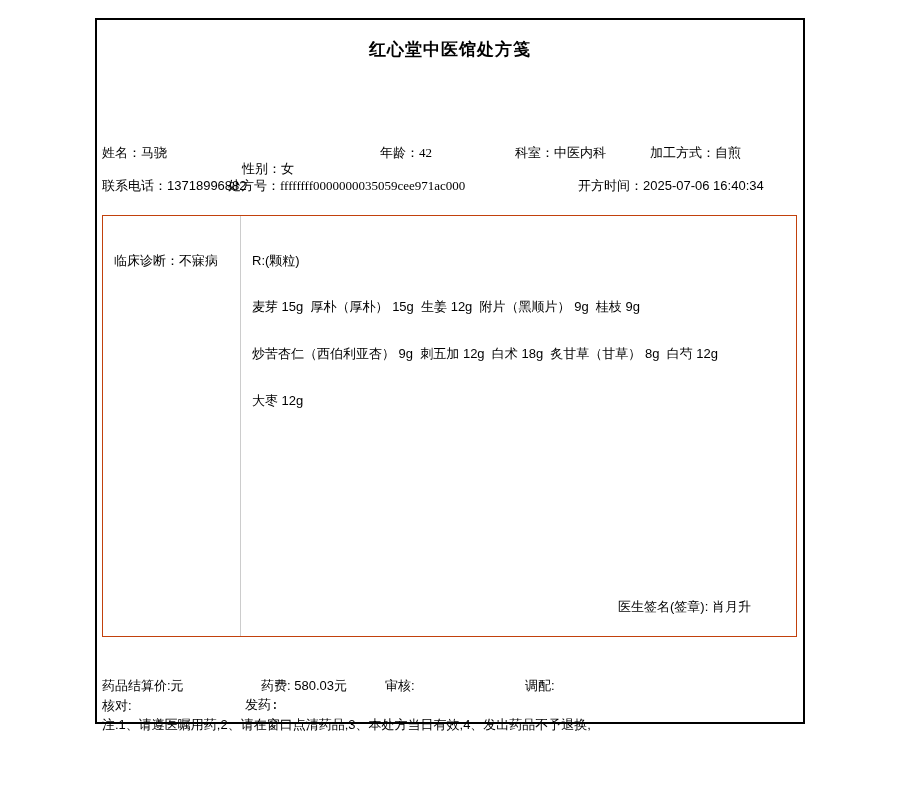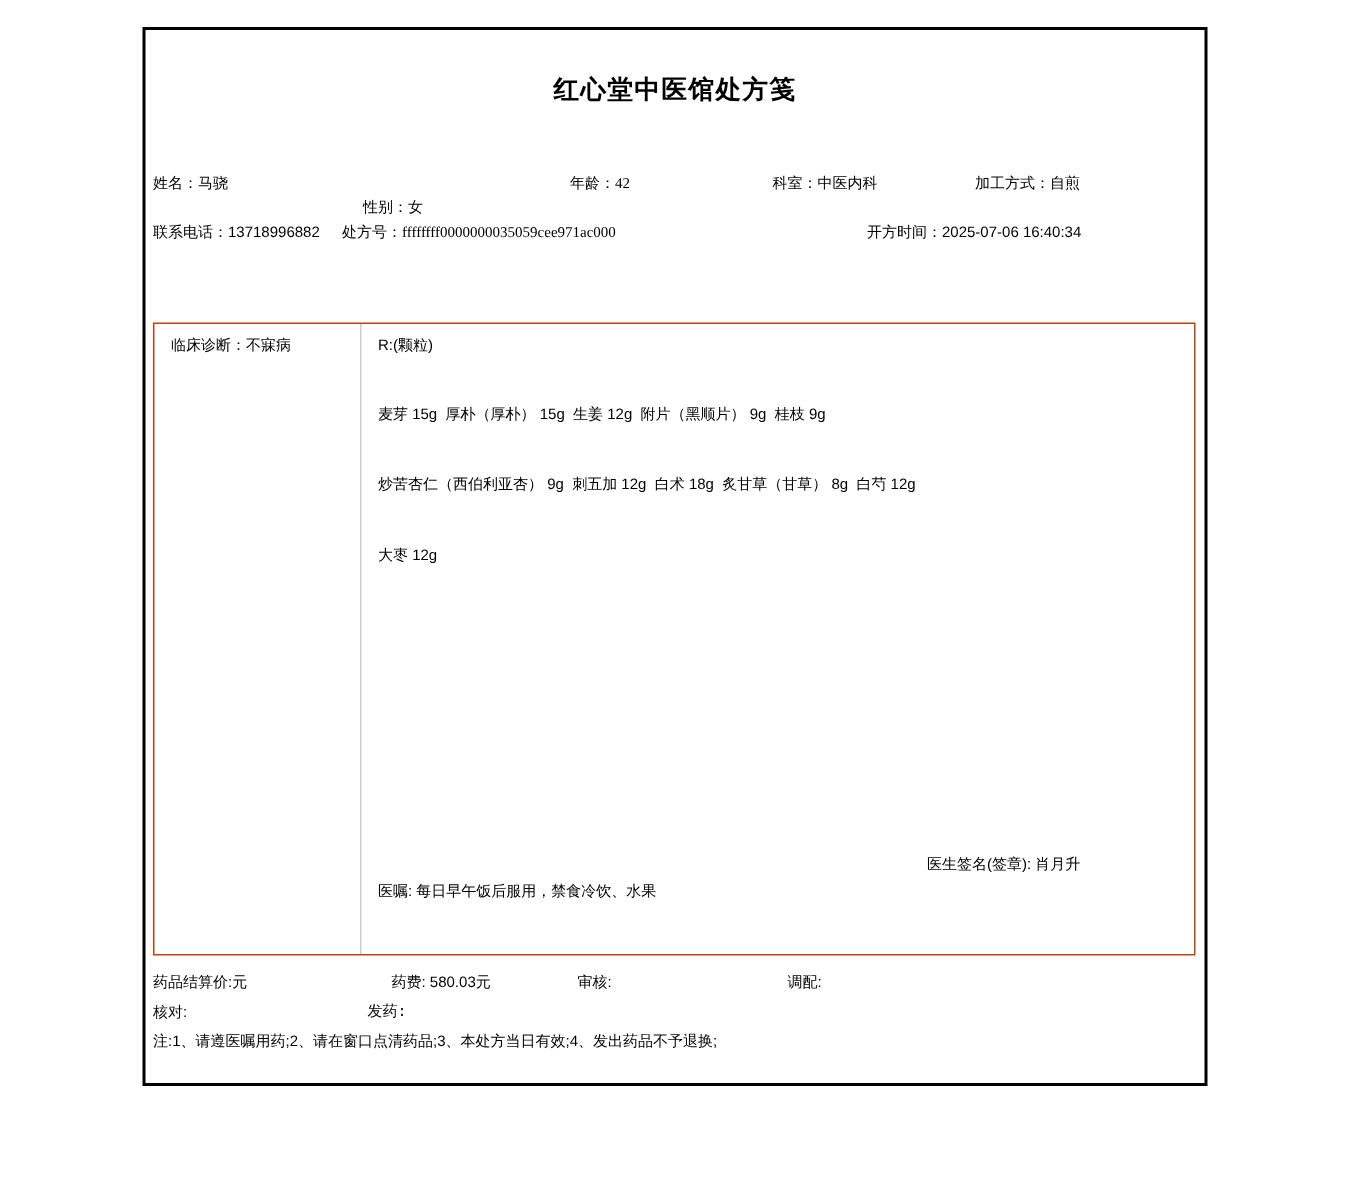--- a/index.html
+++ b/index.html
@@ -8,7 +8,7 @@
   .sheet { position:absolute; left:95px; top:18px; width:710px; height:706px;
     border:2px solid #000; background:#fff; }
   .abs { position:absolute; font-size:10px; line-height:1.25; white-space:pre; }
-  .title { position:absolute; top:28px; left:0; width:100%; text-align:center;
+  .title { position:absolute; top:18px; left:0; width:100%; text-align:center;
     font-size:17px; font-weight:bold; letter-spacing:1px; white-space:pre; }
   .rx-box { position:absolute; left:5px; top:195px; width:695px; height:422px;
     border:1px solid #c2410c; }

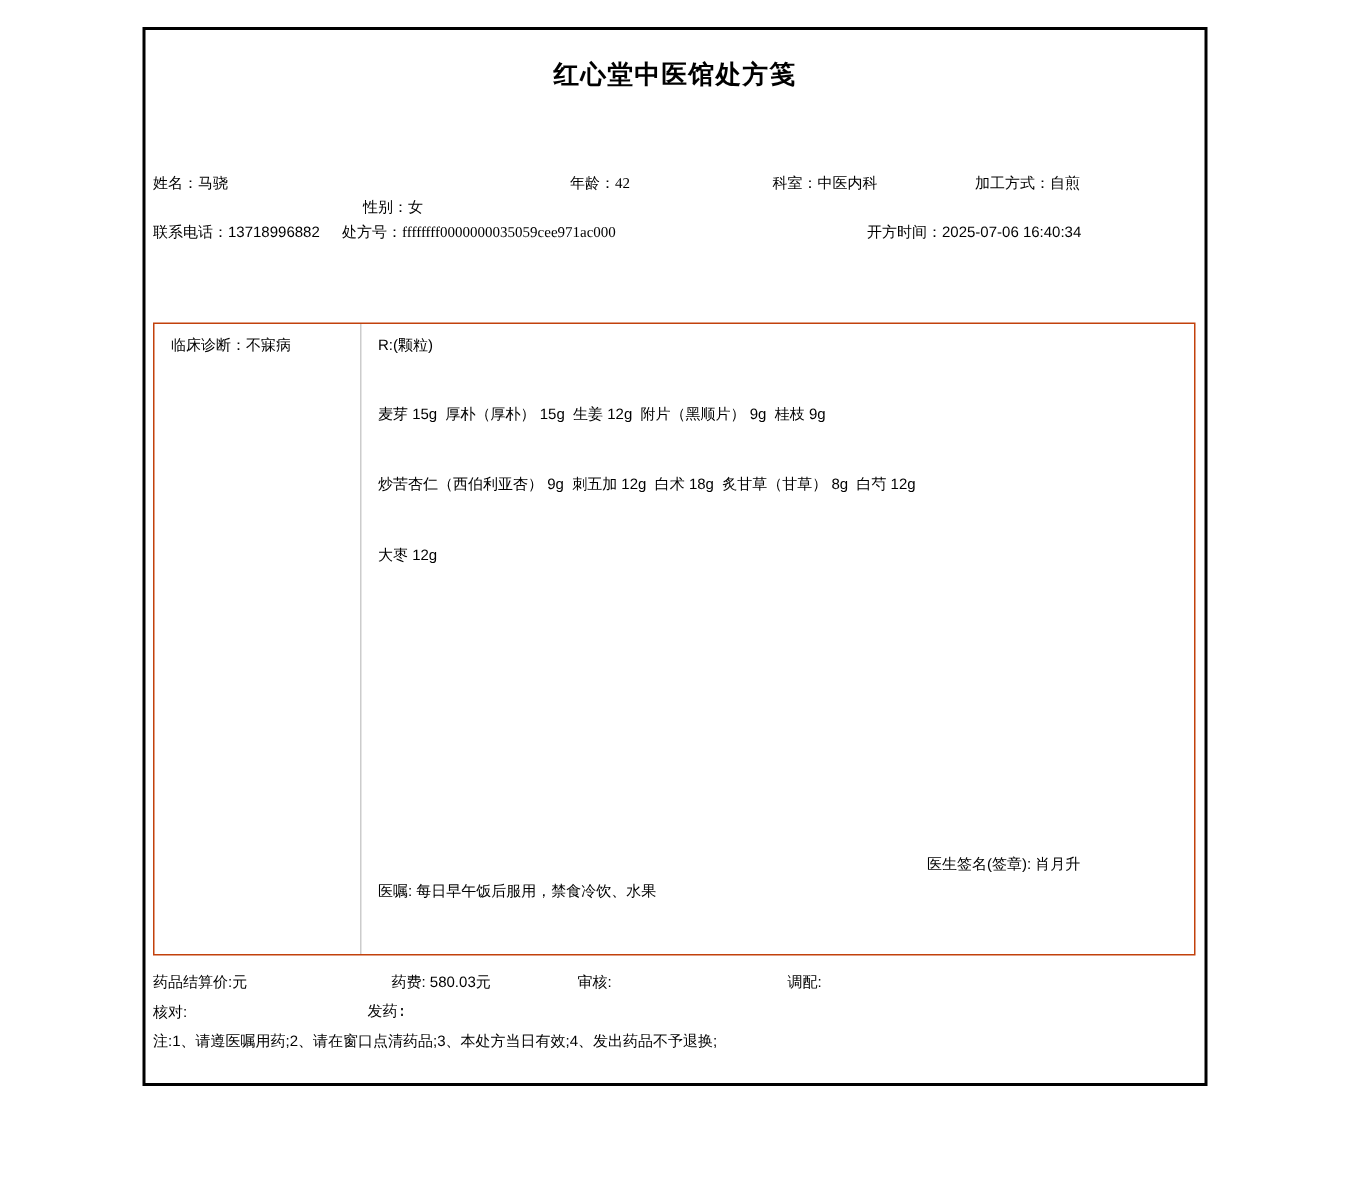--- a/index.html
+++ b/index.html
@@ -7,7 +7,7 @@
     font-family:"Liberation Sans","DejaVu Sans",sans-serif; }
   .sheet { position:absolute; left:95px; top:18px; width:710px; height:706px;
     border:2px solid #000; background:#fff; }
-  .abs { position:absolute; font-size:10px; line-height:1.25; white-space:pre; }
+  .abs { position:absolute; font-size:13px; line-height:1.25; white-space:pre;margin-top:28px; }
   .title { position:absolute; top:18px; left:0; width:100%; text-align:center;
     font-size:17px; font-weight:bold; letter-spacing:1px; white-space:pre; }
   .rx-box { position:absolute; left:5px; top:195px; width:695px; height:422px;

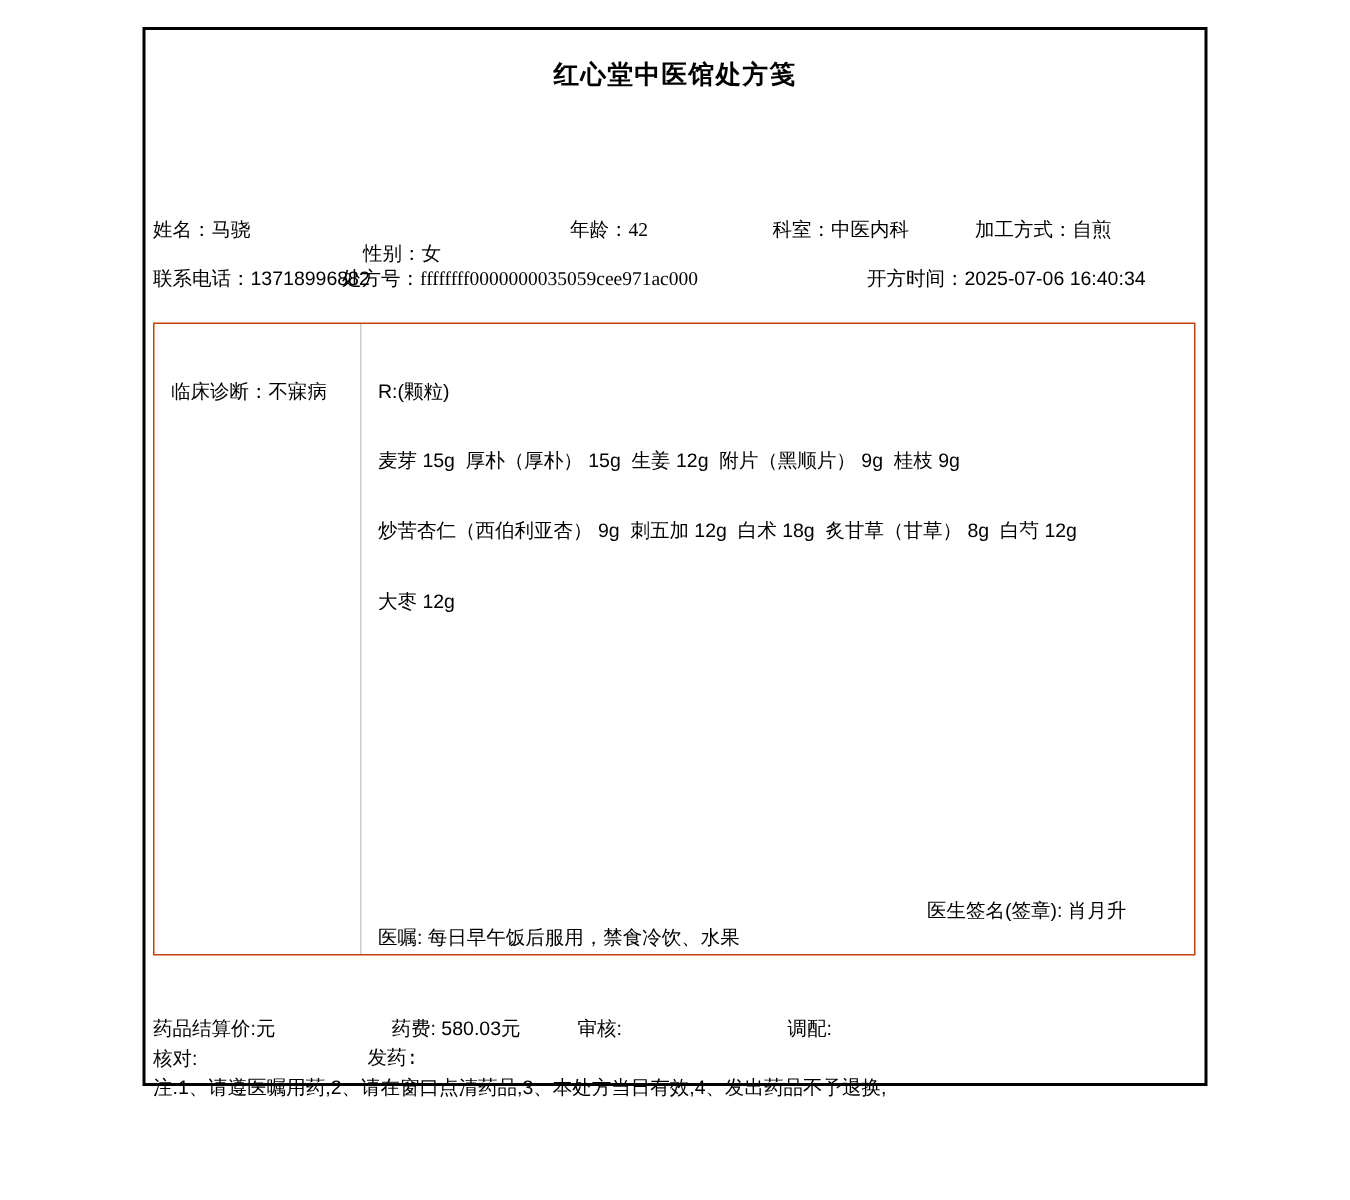--- a/index.html
+++ b/index.html
@@ -44,7 +44,6 @@
     <div class="abs" style="left:149px; top:102px;">炒苦杏仁（西伯利亚杏） 9g  刺五加 12g  白术 18g  炙甘草（甘草） 8g  白芍 12g</div>
     <div class="abs" style="left:149px; top:149px;">大枣 12g</div>
 
-    <div class="abs" style="left:149px; top:373px;">医嘱: 每日早午饭后服用，禁食冷饮、水果</div>
 
     <div class="abs" style="left:515px; top:355px;"><span class="lbl">医生签名(签章): </span><span class="val">肖月升</span></div>
   </div>

